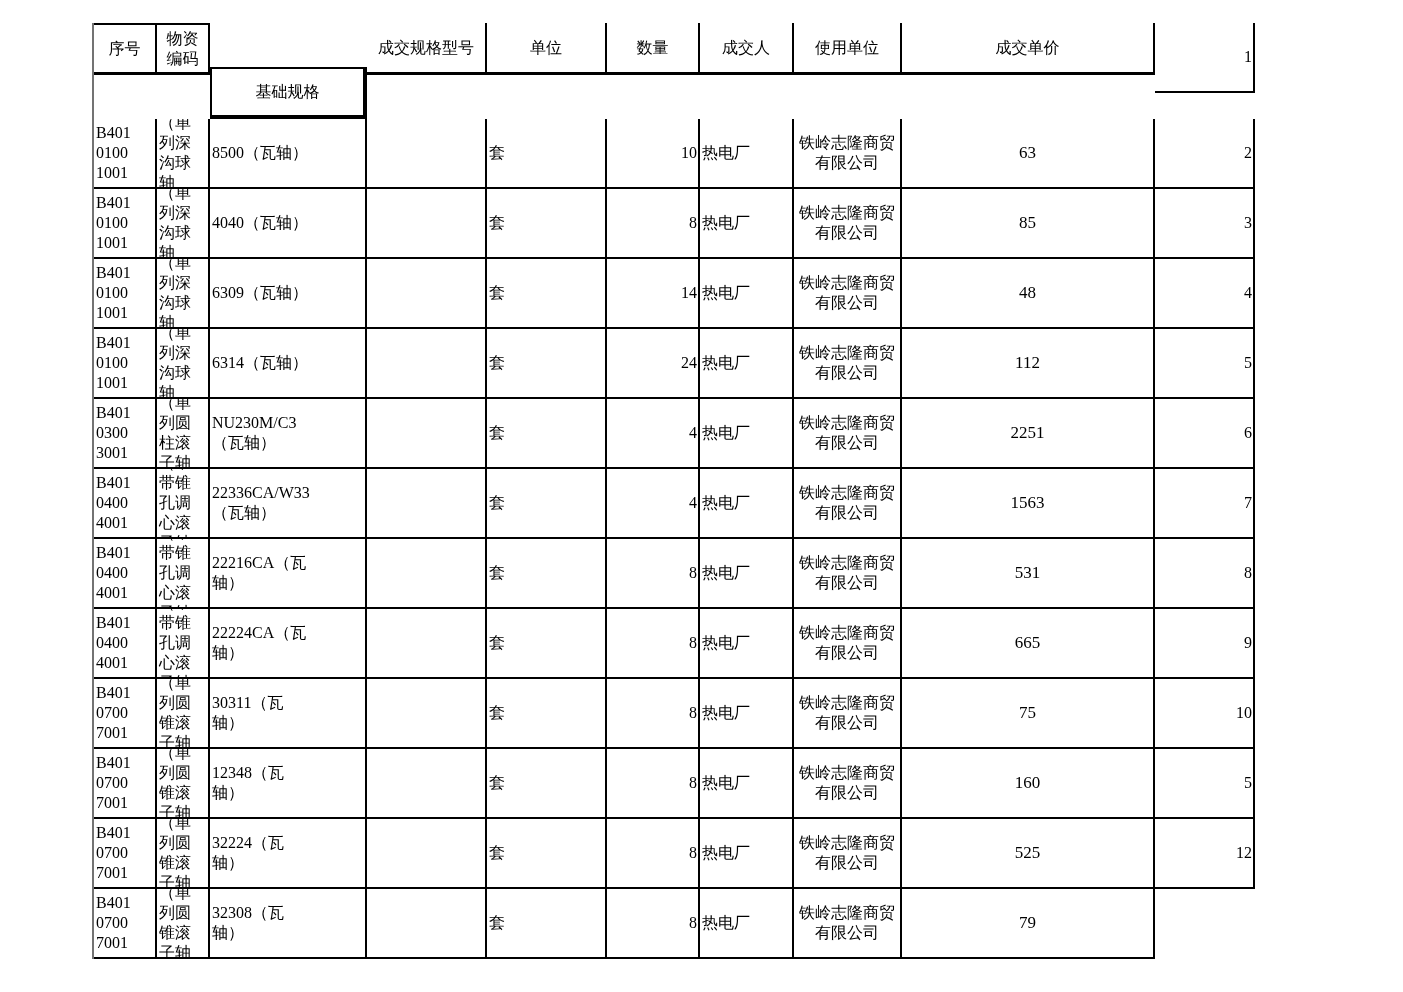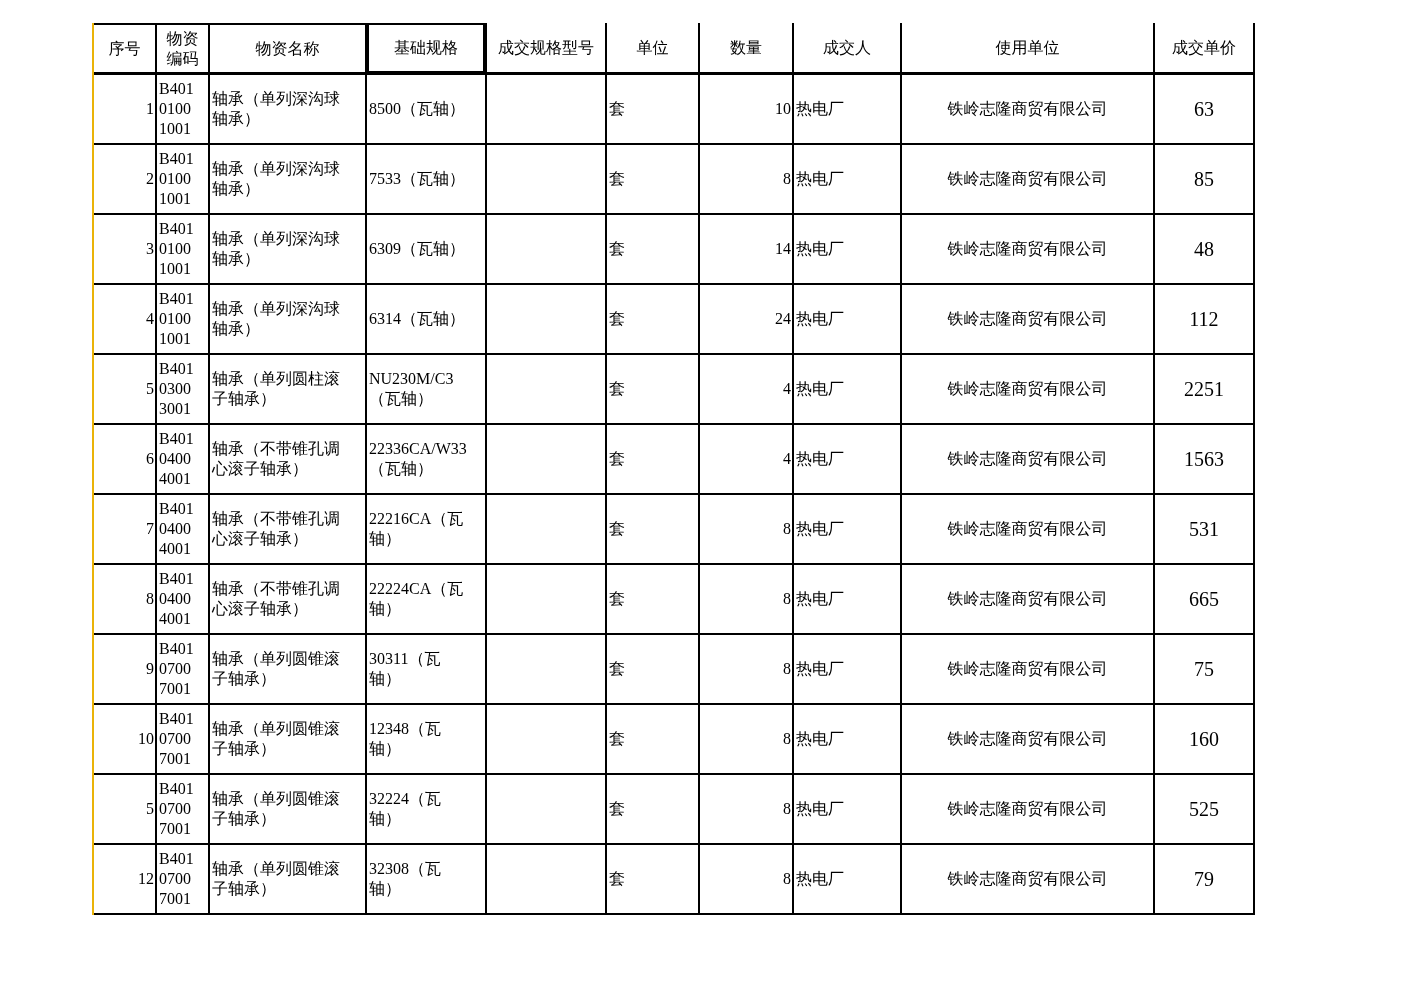--- a/index.html
+++ b/index.html
@@ -17,7 +17,7 @@
     left: 92px; top: 23px;
     display: grid;
     grid-template-columns: 63px 53px 157px 120px 120px 93px 94px 108px 253px 100px;
-    border-left: 2px solid #eab308;
+    border-left: 2px solid #737373;
   }
   .cell {
     border-right: 2px solid #000;

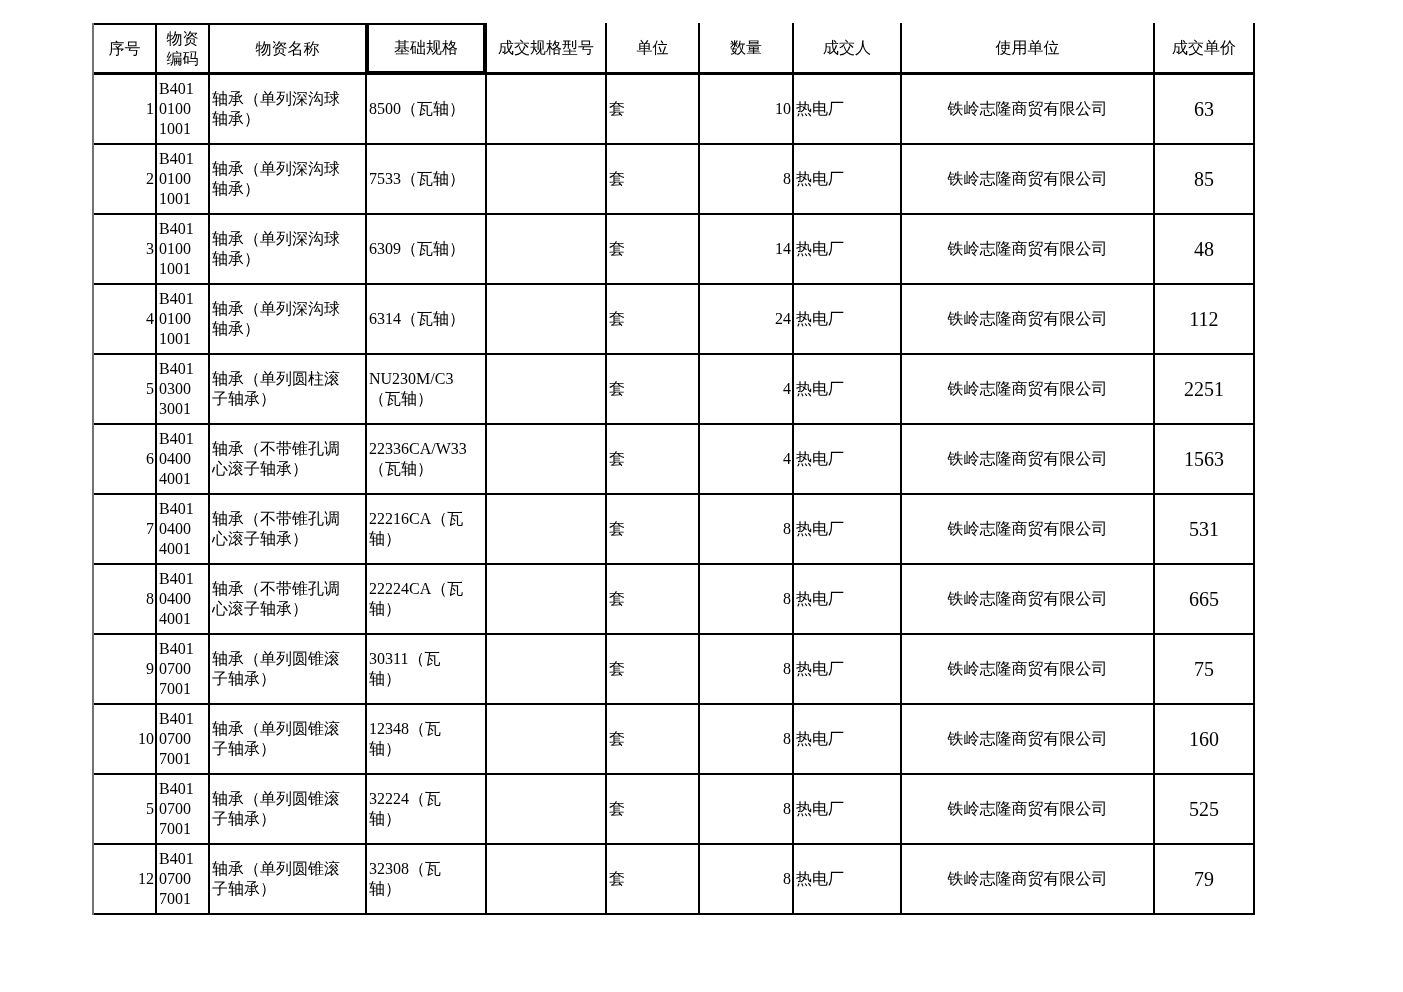--- a/index.html
+++ b/index.html
@@ -61,7 +61,6 @@
     <div class="cell hcell has-top">序号</div>
     <div class="cell hcell has-top">物资
 编码</div>
-    <div class="cell hcell has-top">物资名称</div>
     <div class="cell hcell thick-box">基础规格</div>
     <div class="cell hcell">成交规格型号</div>
     <div class="cell hcell">单位</div>

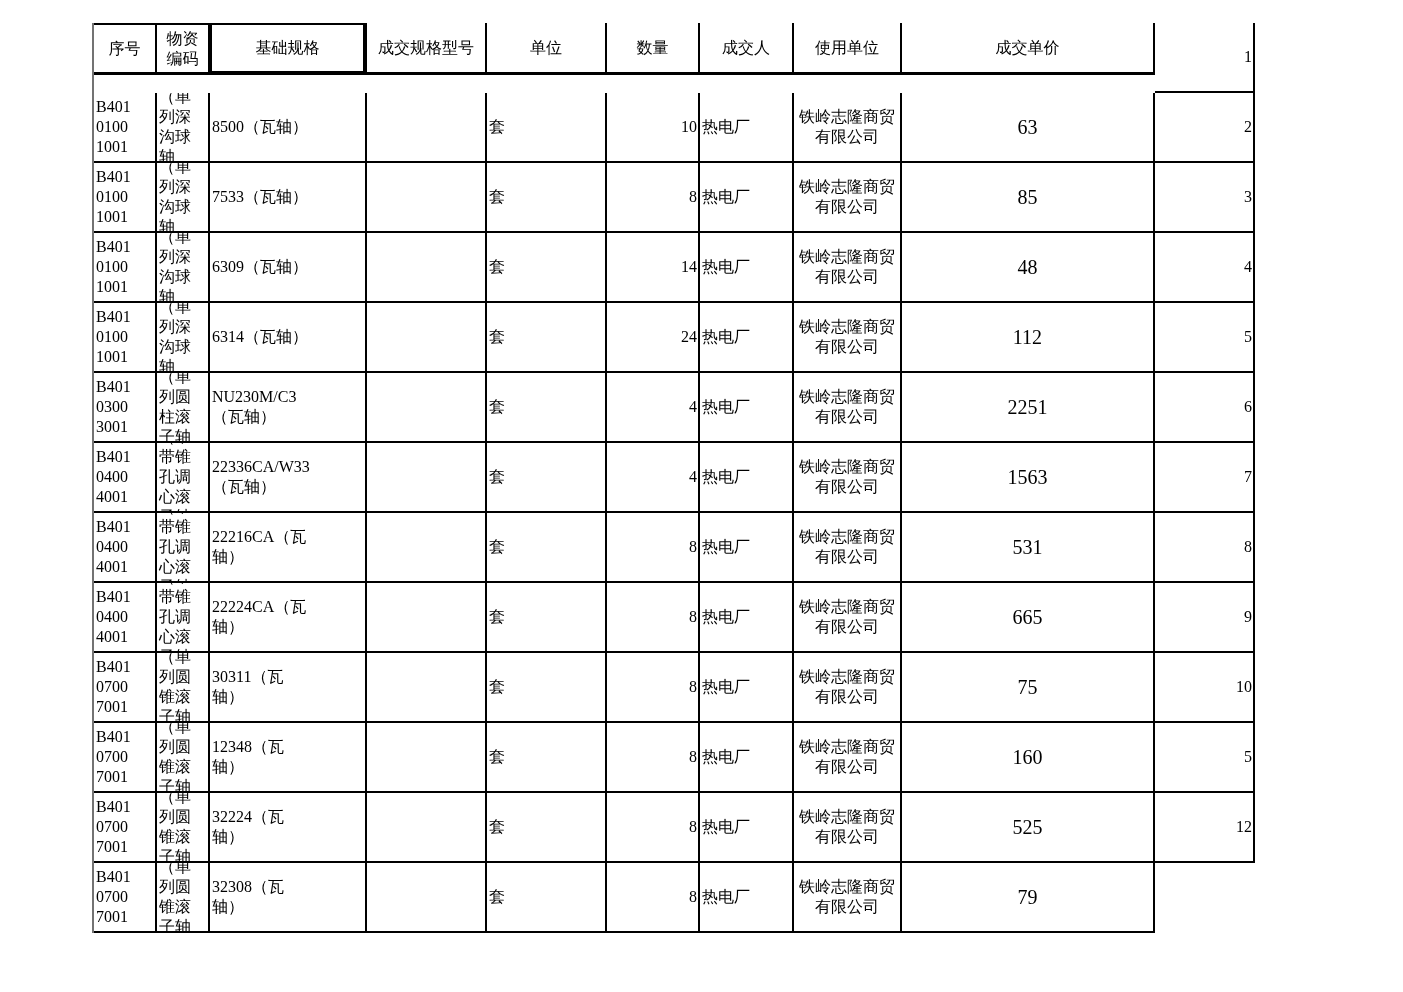--- a/index.html
+++ b/index.html
@@ -37,7 +37,7 @@
     text-align: center;
   }
   .hcell.has-top { border-top: 2px solid #000; }
-  .hcell.thick-box { position: relative; }
+  .hcell.thick-box { position: relative; margin-top: 44px; }
   .hcell.thick-box::after {
     content: "";
     position: absolute;

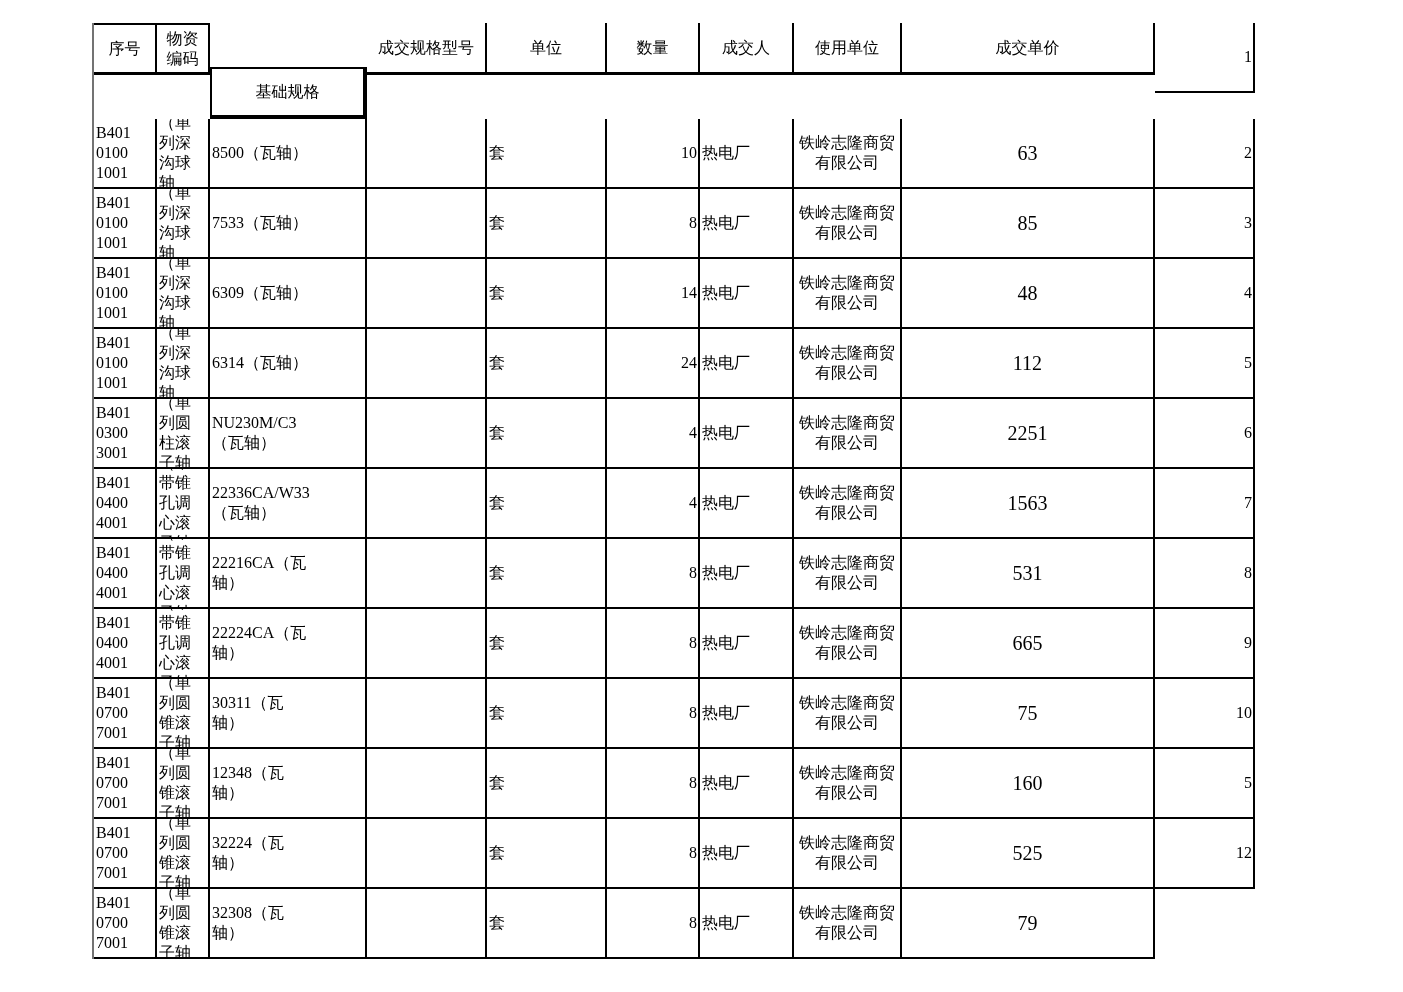--- a/index.html
+++ b/index.html
@@ -50,7 +50,7 @@
   .al { justify-content: flex-start; text-align: left; padding: 0 2px; }
   .ar { justify-content: flex-end; text-align: right; padding-right: 1px; }
   .ac { justify-content: center; text-align: center; }
-  .price { font-size: 20px; }
+  .price { font-size: 17px; }
 </style>
 </head>
 <body>

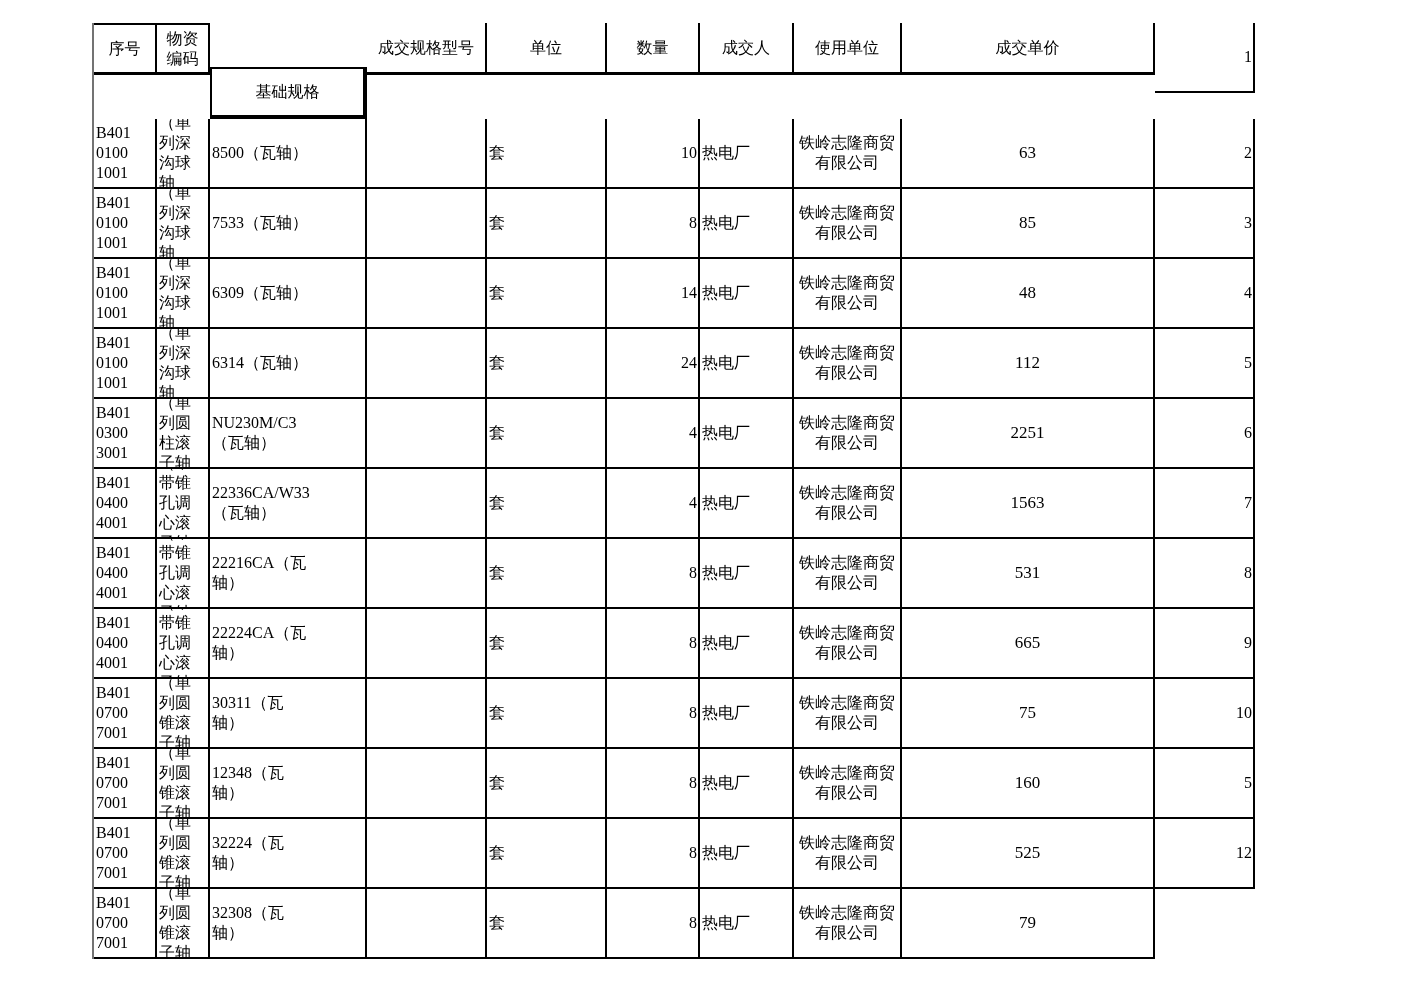--- a/index.html
+++ b/index.html
@@ -91,7 +91,7 @@
 1001</div>
     <div class="cell bcell al">轴承（单列深沟球
 轴承）</div>
-    <div class="cell bcell al">7533（瓦轴）</div>
+    <div class="cell bcell al">4040（瓦轴）</div>
     <div class="cell bcell al"></div>
     <div class="cell bcell al">套</div>
     <div class="cell bcell ar">8</div>

